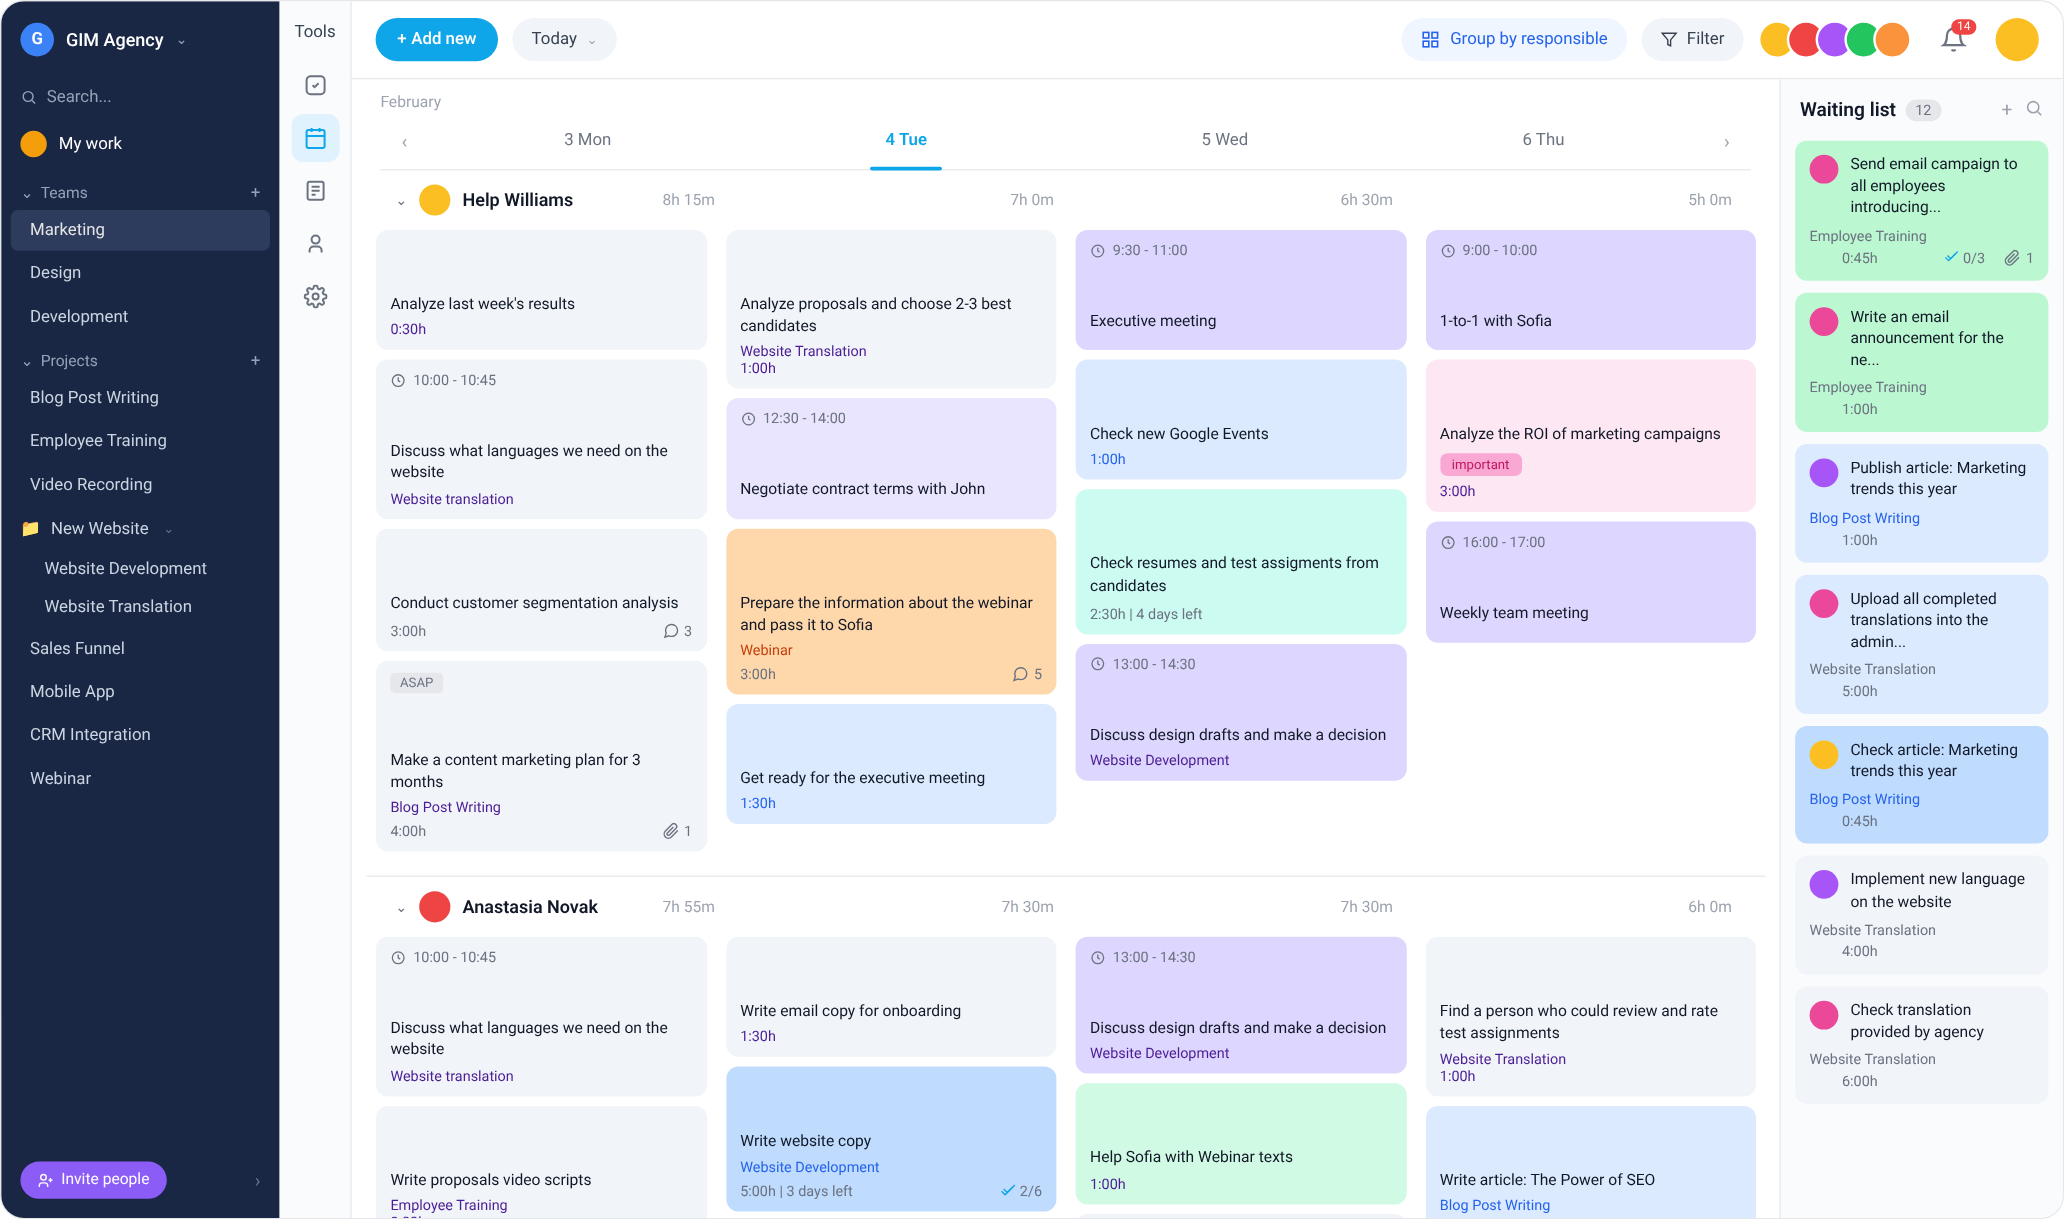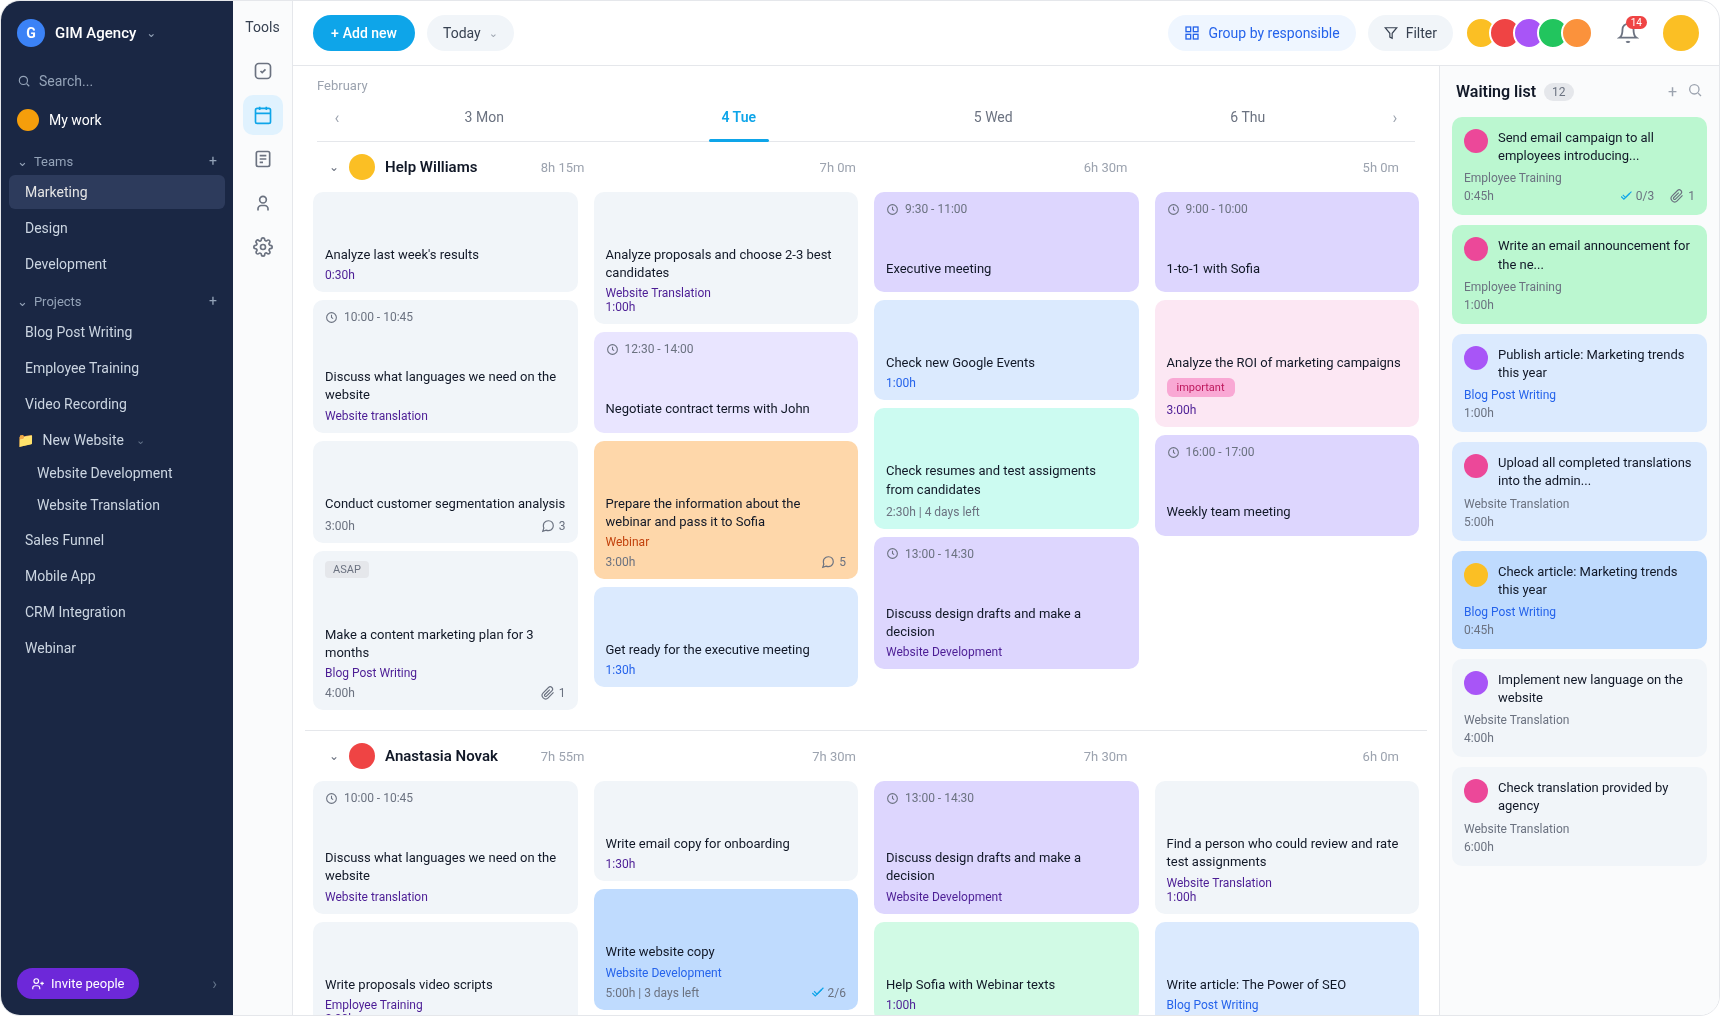--- a/index.html
+++ b/index.html
@@ -92,7 +92,7 @@
 .card .proj-orange { color: #c2410c; font-size: 12px; }
 
 
-.waitlist { width: 280px; border-left: 1px solid #e5e7eb; background: #fafbfc; display: flex; flex-direction: column; flex-shrink: 0; }
+.waitlist { width: 236px; border-left: 1px solid #e5e7eb; background: #fafbfc; display: flex; flex-direction: column; flex-shrink: 0; }
 .wl-head { display: flex; align-items: center; padding: 16px; gap: 8px; }
 .wl-title { font-size: 16px; font-weight: 600; color: #111827; }
 .wl-count { background: #e5e7eb; color: #6b7280; font-size: 12px; padding: 2px 8px; border-radius: 10px; }

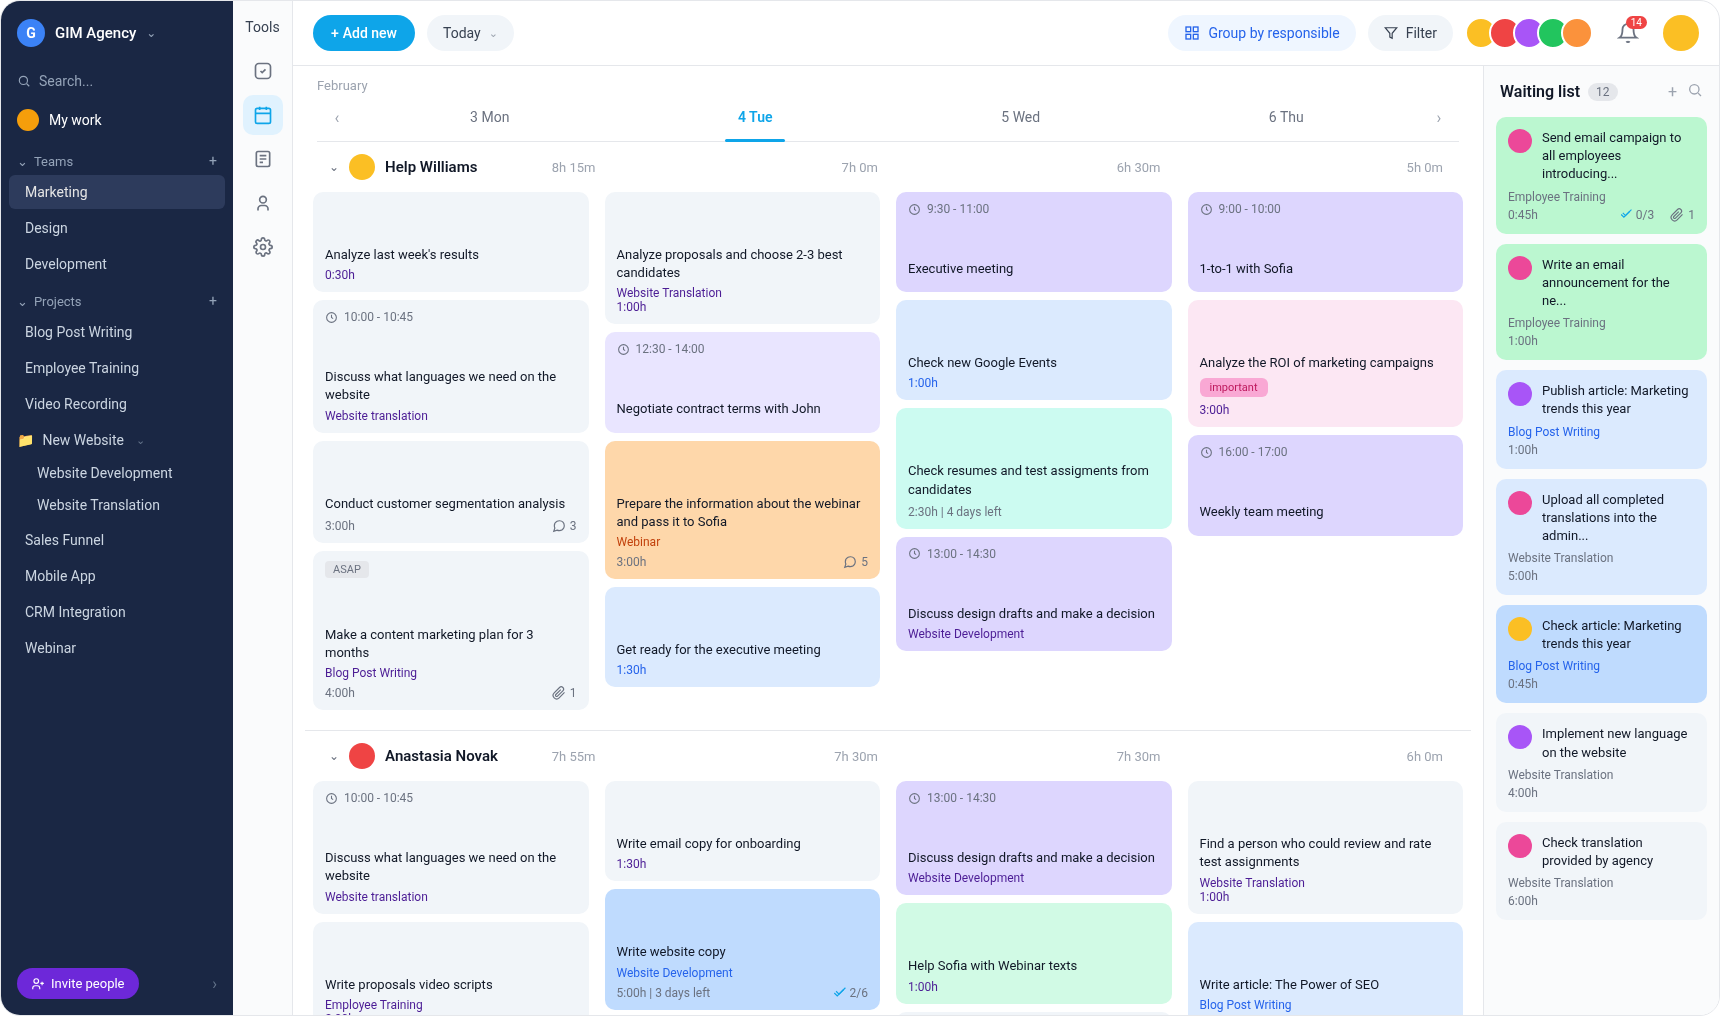--- a/index.html
+++ b/index.html
@@ -103,7 +103,7 @@
 .wl-av { width: 24px; height: 24px; border-radius: 50%; flex-shrink: 0; }
 .wl-ctitle { font-size: 13px; color: #111827; line-height: 1.4; }
 .wl-proj { font-size: 12px; color: #6b7280; margin-bottom: 4px; }
-.wl-foot { display: flex; align-items: center; font-size: 12px; color: #6b7280; gap: 10px; }
+.wl-foot { display: flex; align-items: center; font-size: 12px; color: #6b7280; gap: 10px; margin-left: 27px; }
 .wl-foot .att { margin-left: auto; display: flex; align-items: center; gap: 4px; }
 
 svg { display: inline-block; vertical-align: middle; }

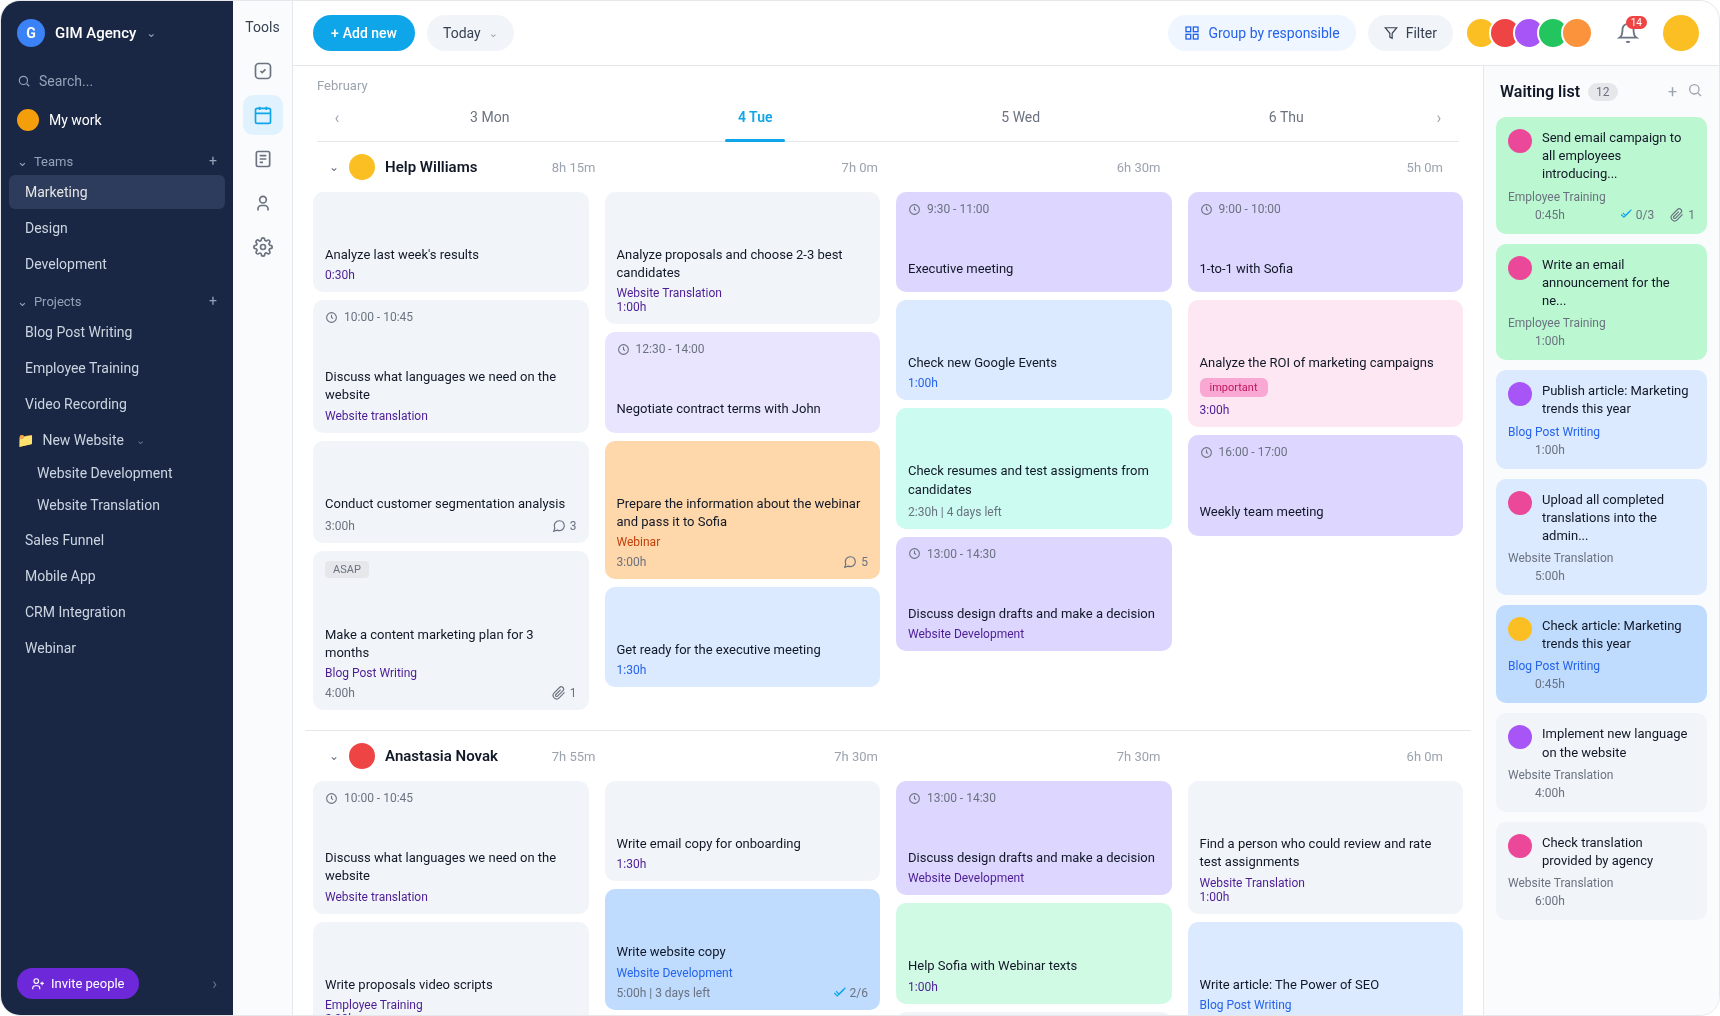--- a/index.html
+++ b/index.html
@@ -23,7 +23,7 @@
 .sb-folder { display: flex; align-items: center; gap: 8px; padding: 9px 16px; font-size: 14px; color: #cbd5e1; }
 .sb-folder .ficon { color: #3b82f6; }
 .sb-invite { margin-top: auto; padding: 16px; display: flex; align-items: center; justify-content: space-between; }
-.sb-invite-btn { background: #6d28d9; border-radius: 18px; padding: 8px 14px; font-size: 13px; color: #fff; display: flex; align-items: center; gap: 6px; }
+.sb-invite-btn { background: #8b5cf6; border-radius: 18px; padding: 8px 14px; font-size: 13px; color: #fff; display: flex; align-items: center; gap: 6px; }
 
 
 .toolcol { width: 60px; background: #fafbfc; border-right: 1px solid #e5e7eb; display: flex; flex-direction: column; align-items: center; padding-top: 18px; gap: 4px; flex-shrink: 0; }

